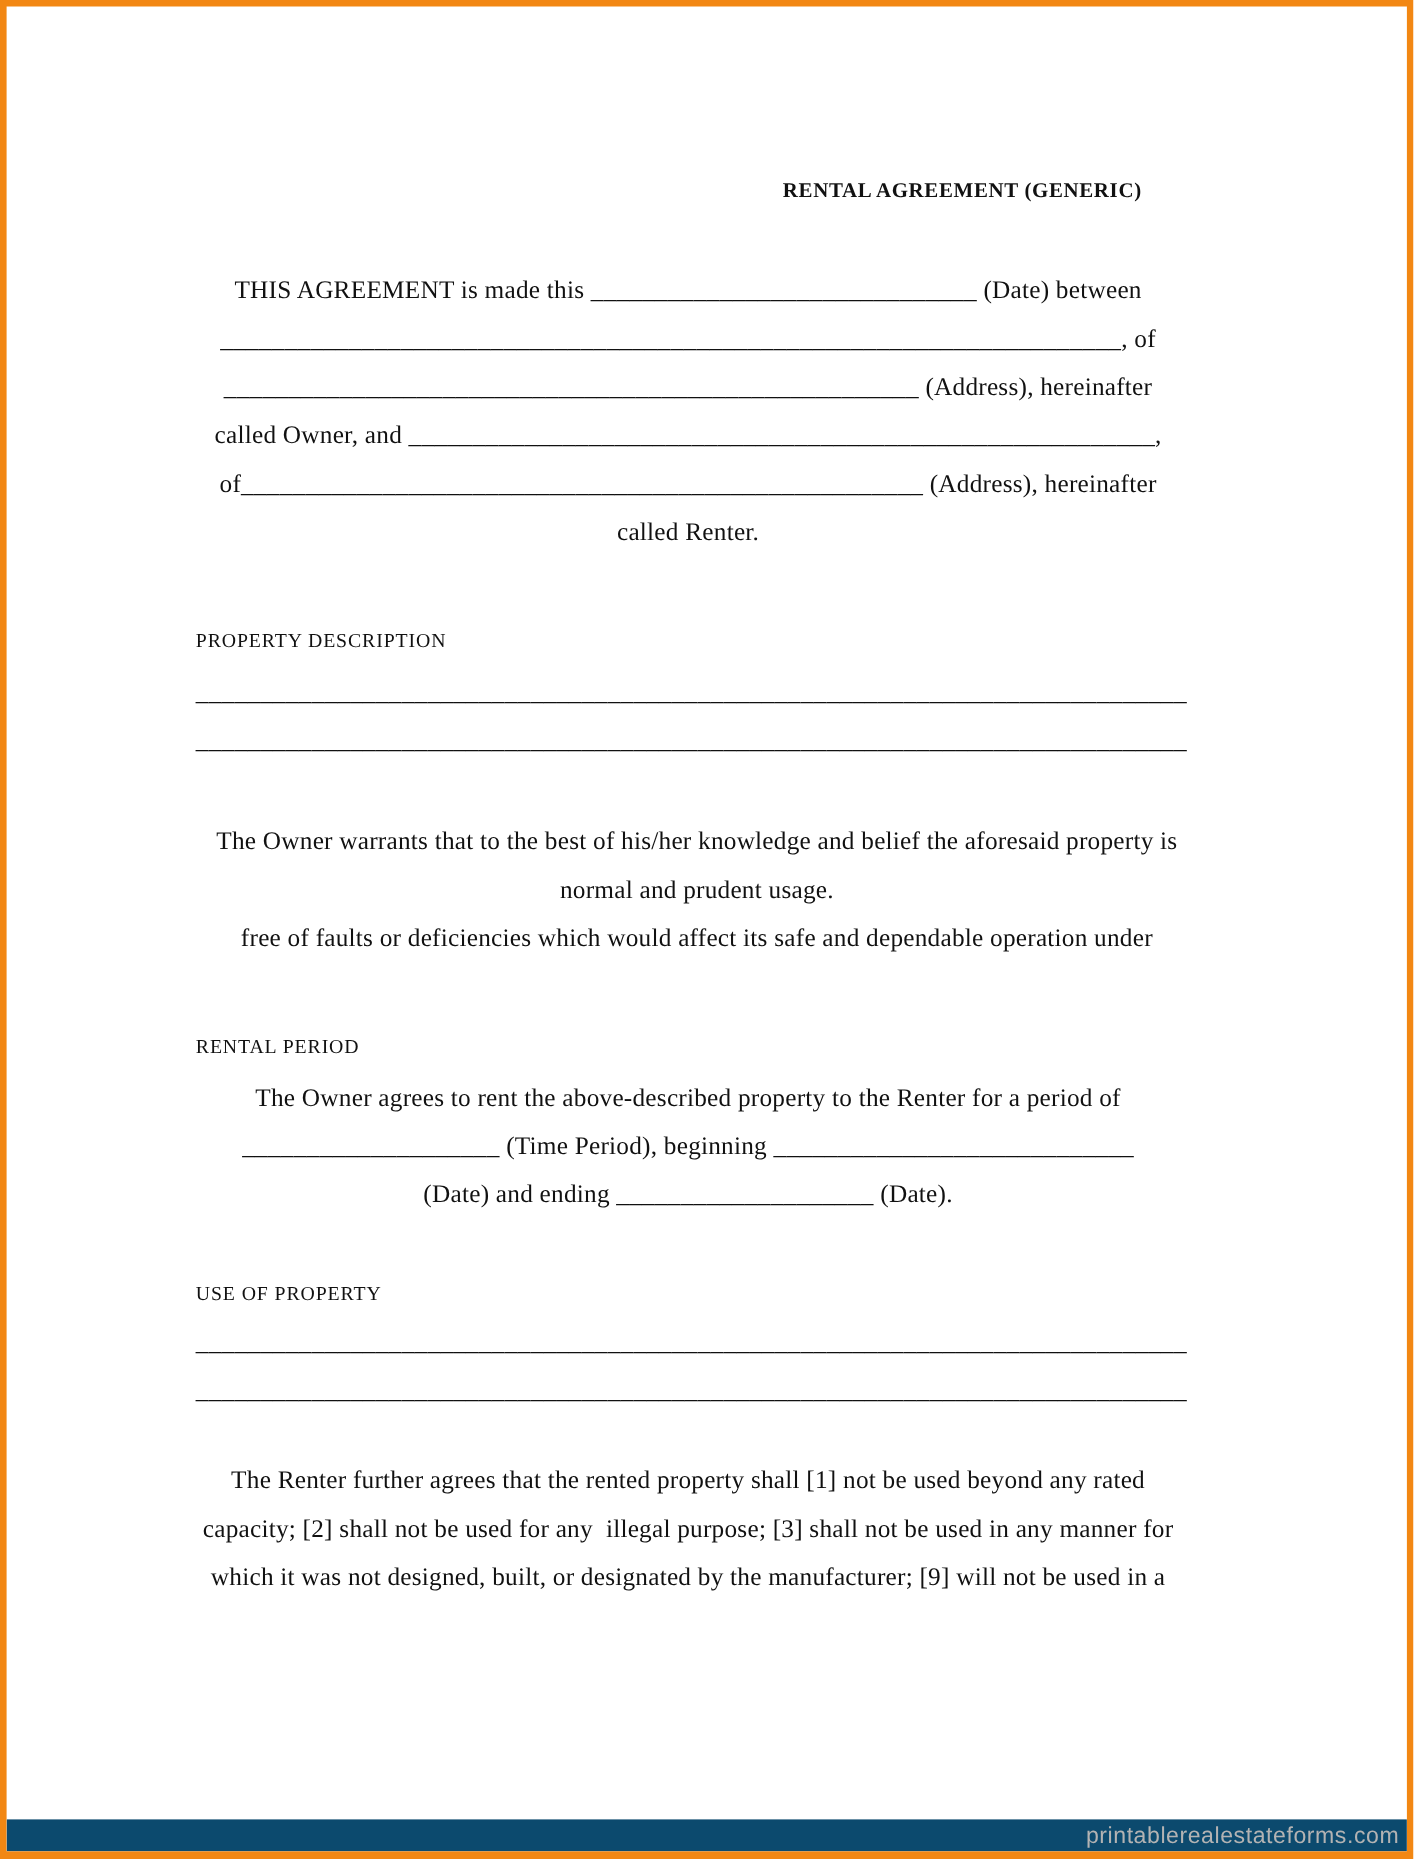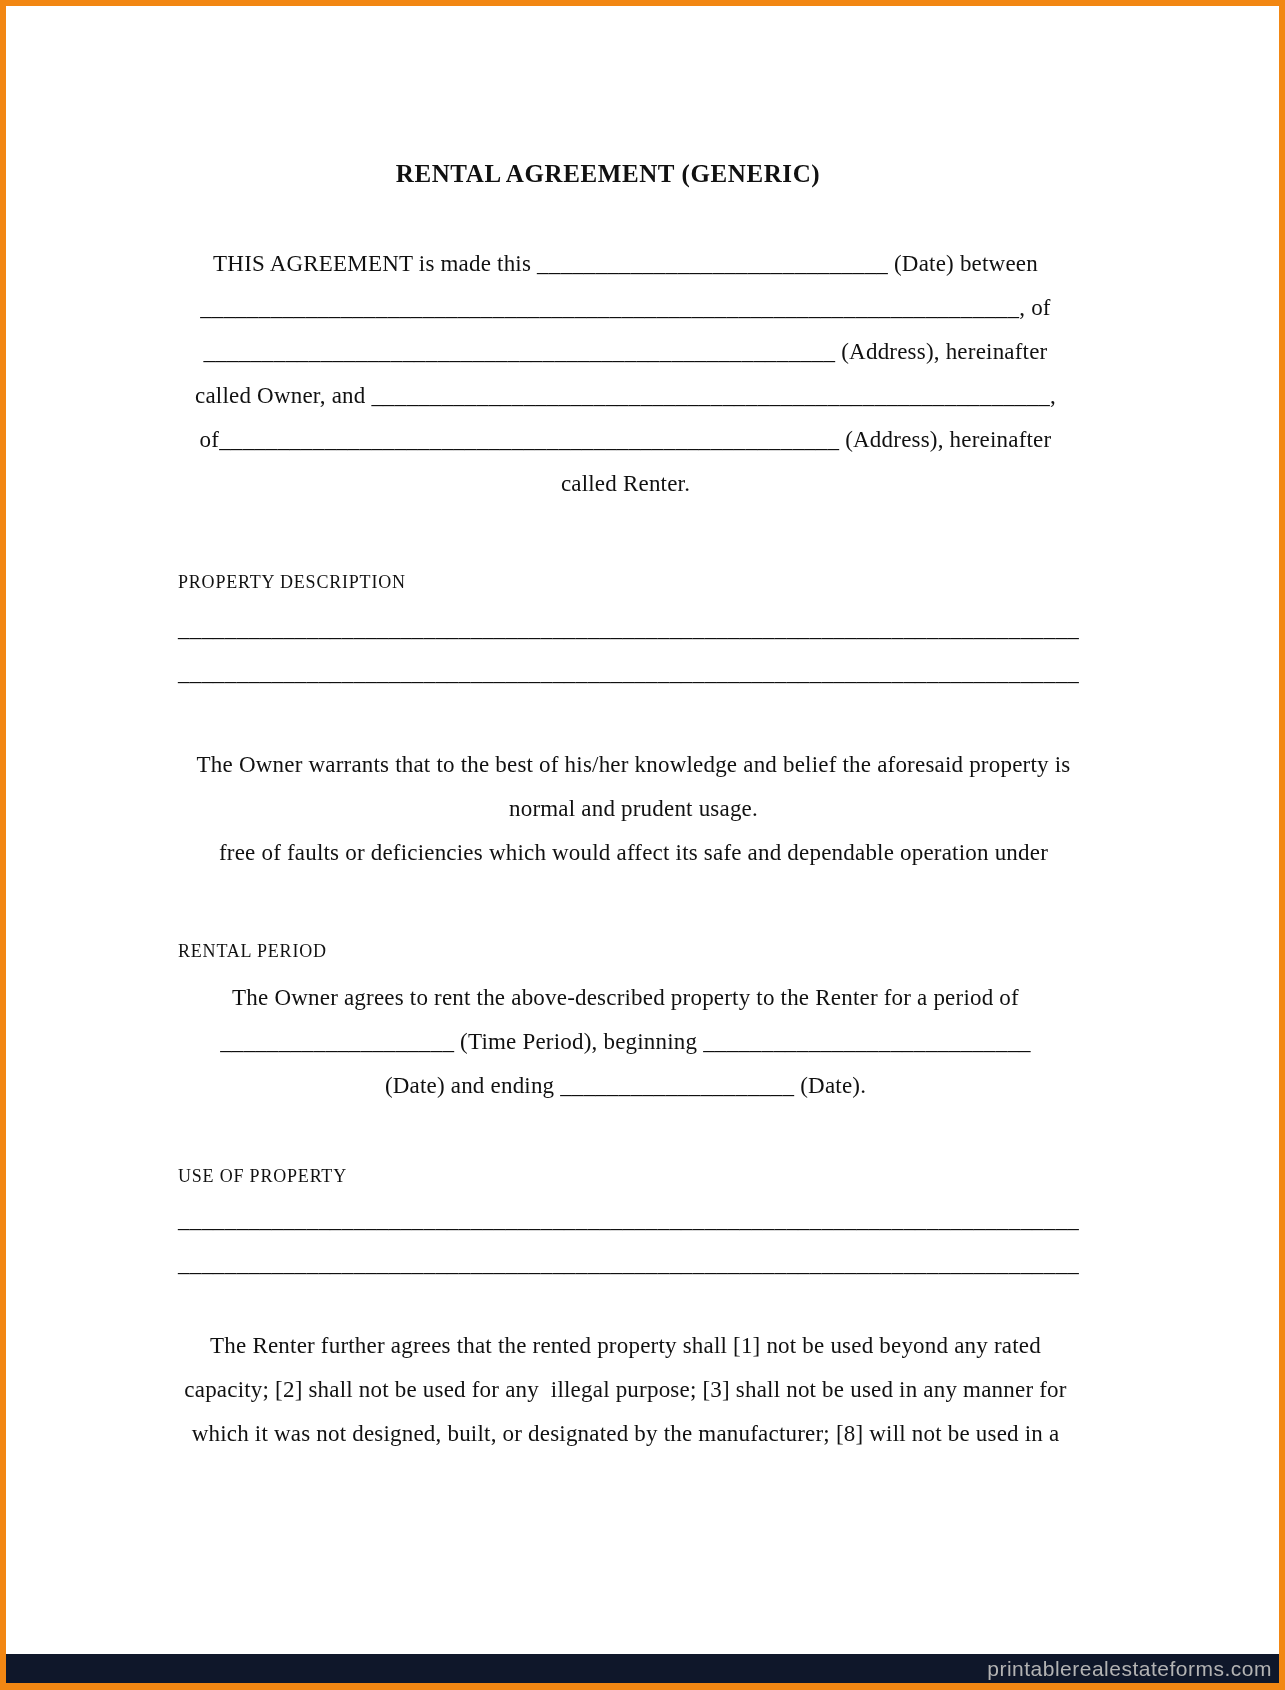--- a/index.html
+++ b/index.html
@@ -34,8 +34,8 @@
   }
   .doc-title {
     width: 860px;
-    text-align: center;
-    font-size: 25px;
+    text-align: right;
+    font-size: 19px;
     font-weight: bold;
     line-height: 44px;
     letter-spacing: 0.6px;

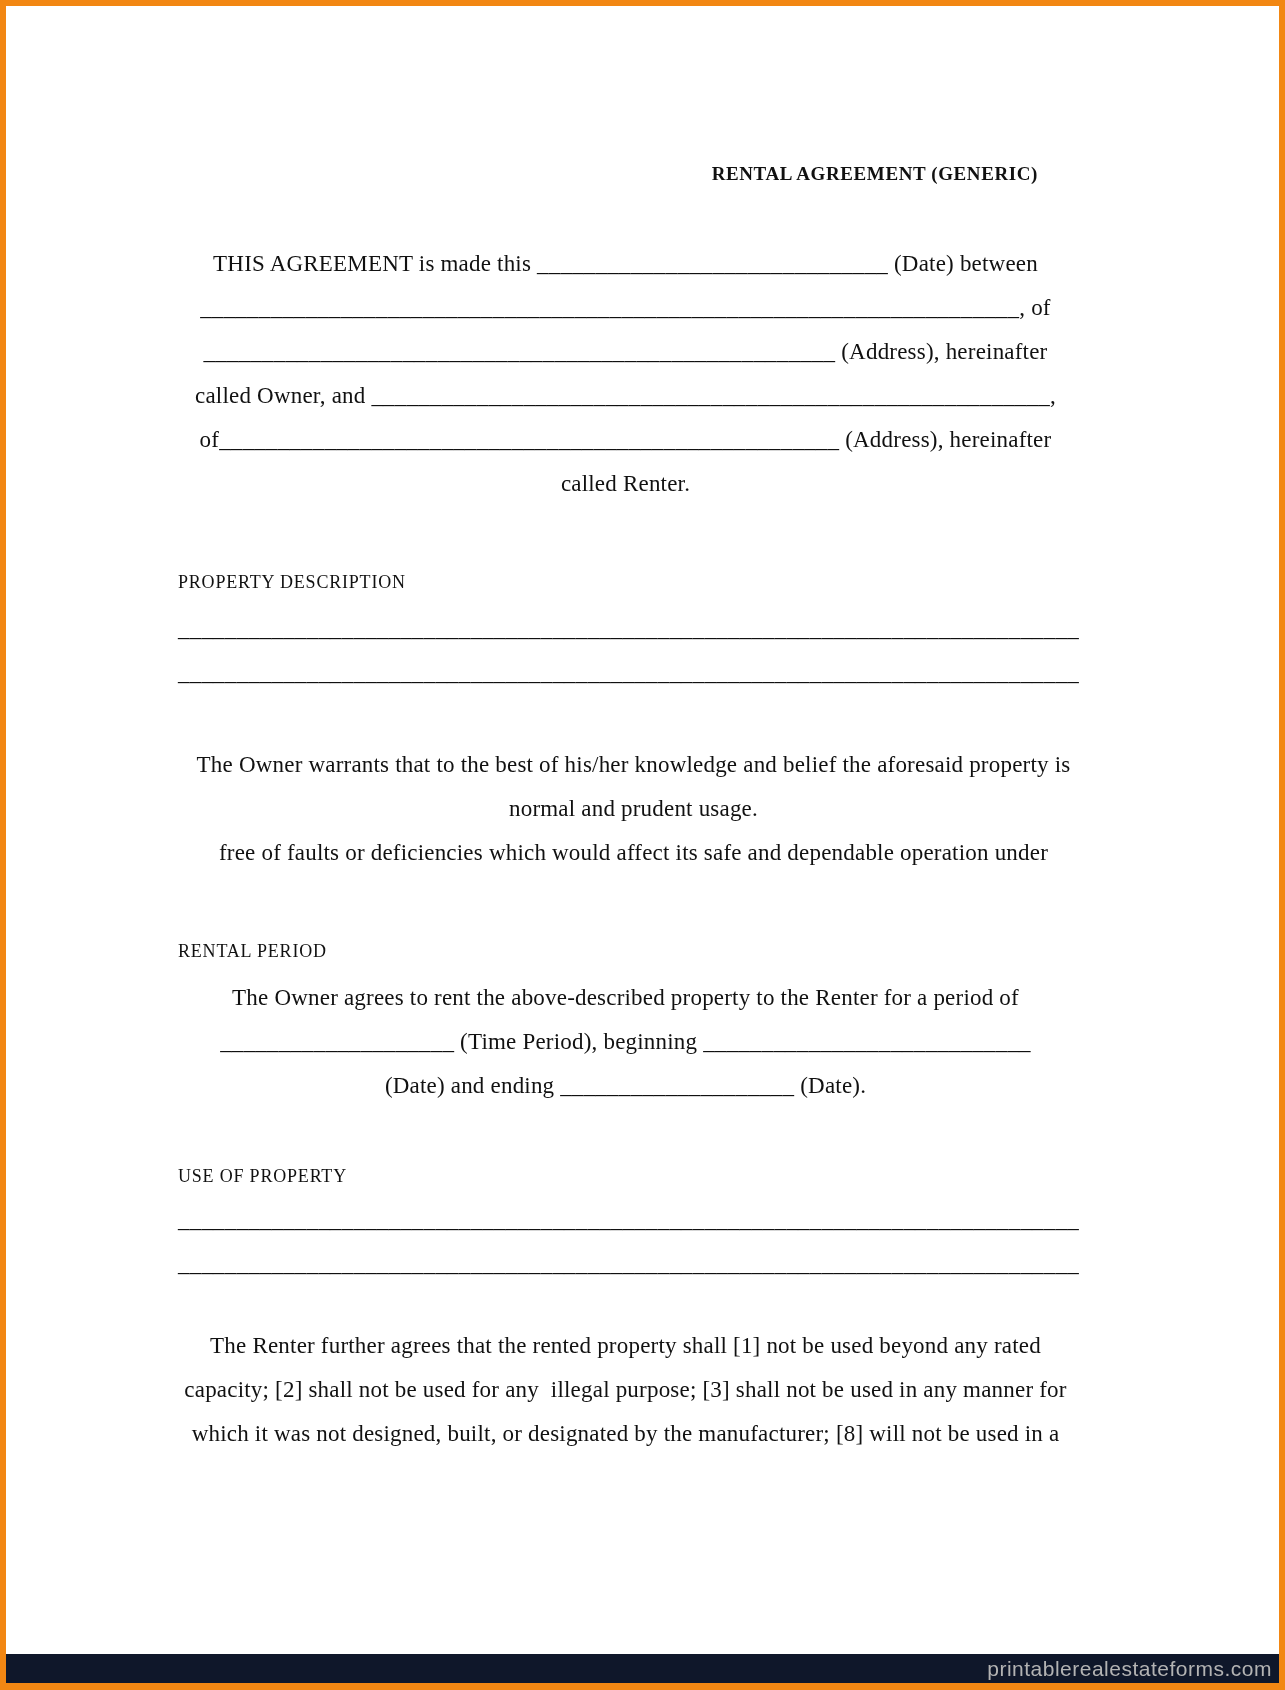--- a/index.html
+++ b/index.html
@@ -125,7 +125,7 @@
     <div class="p-renter">
       <div class="line">The Renter further agrees that the rented property shall [1] not be used beyond any rated</div>
       <div class="line">capacity; [2] shall not be used for any  illegal purpose; [3] shall not be used in any manner for</div>
-      <div class="line">which it was not designed, built, or designated by the manufacturer; [8] will not be used in a</div>
+      <div class="line">which it was not designed, built, or designated by the manufacturer; [9] will not be used in a</div>
     </div>
 
   </div>

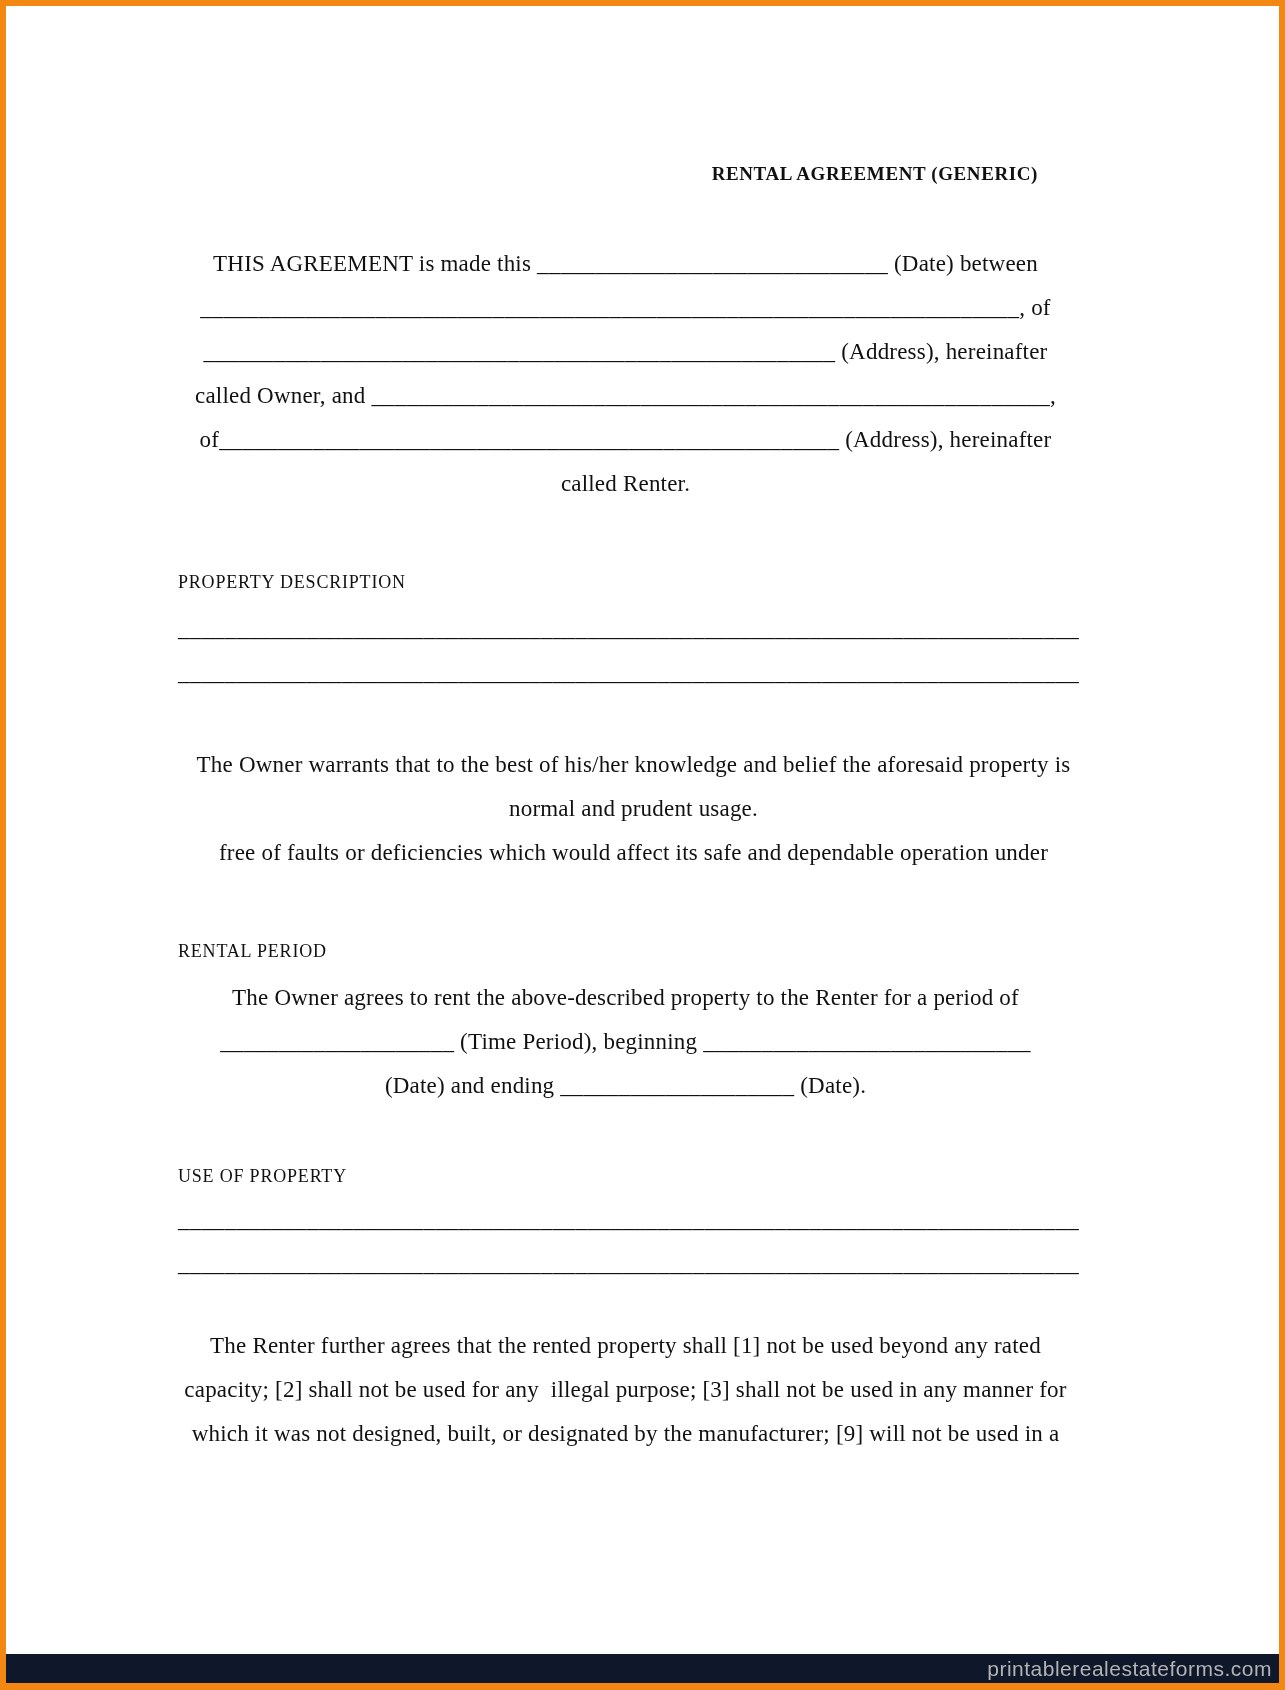--- a/index.html
+++ b/index.html
@@ -64,7 +64,7 @@
     right: 0;
     bottom: 0;
     height: 29px;
-    background: #0f172a;
+    background: #0c4a6e;
     display: flex;
     align-items: center;
     justify-content: flex-end;

